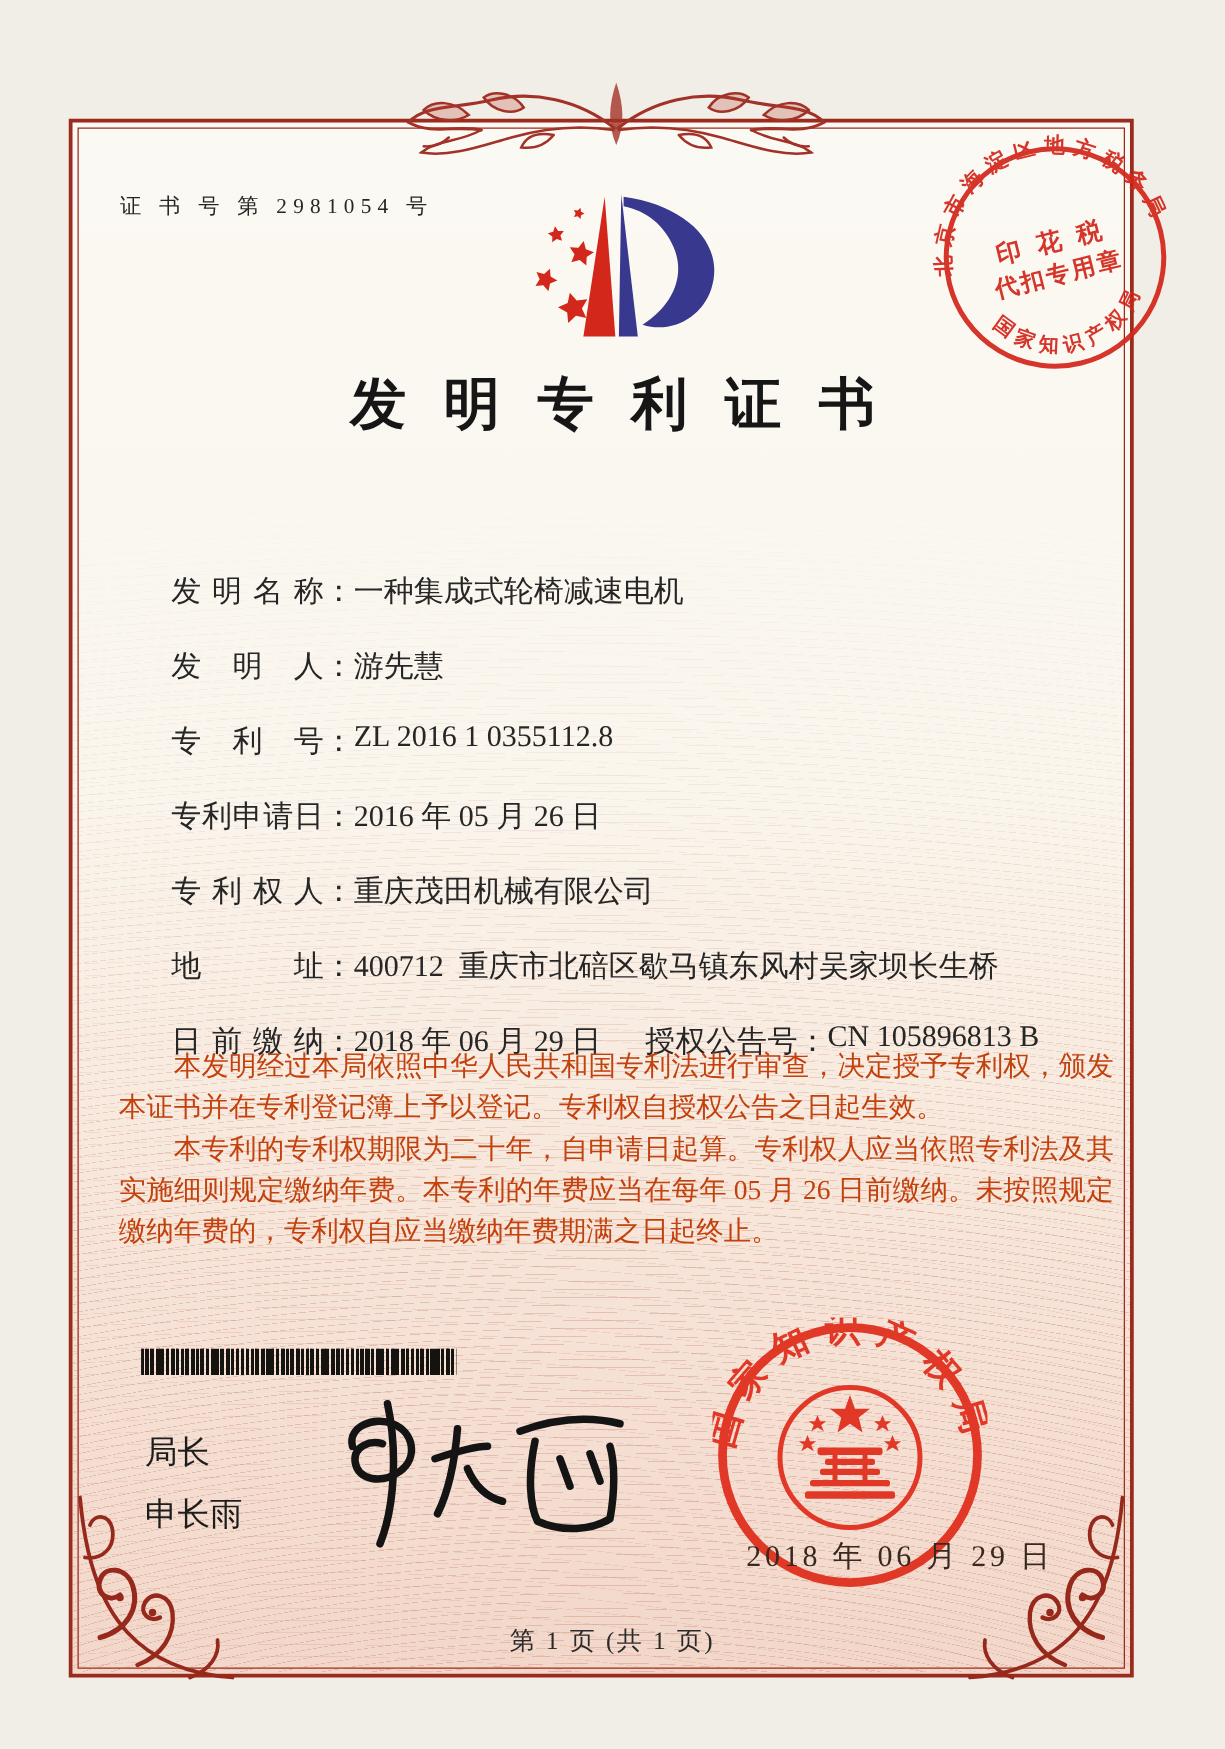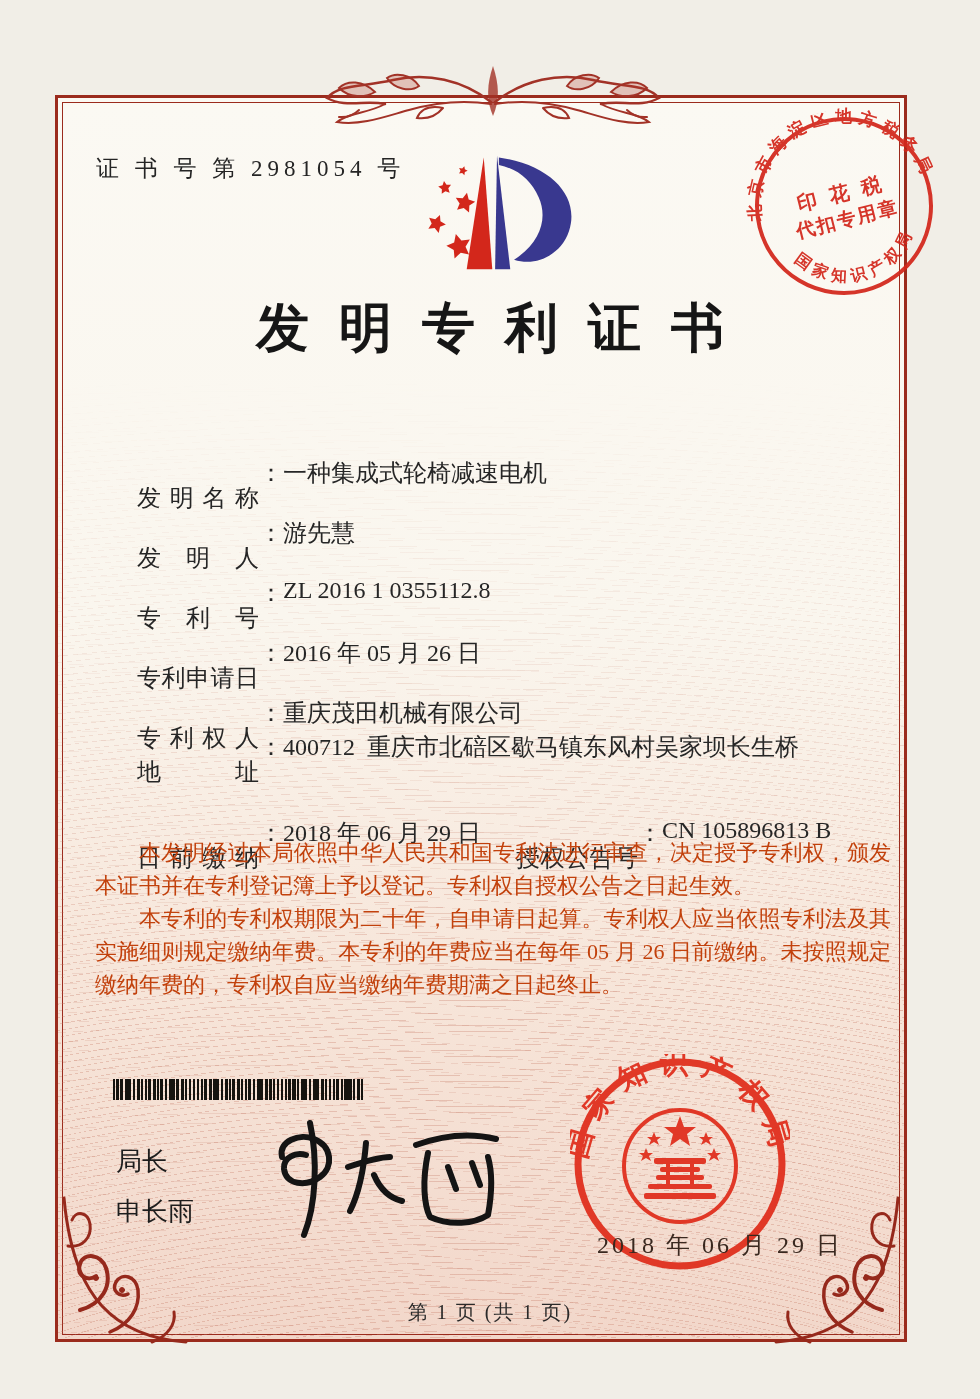--- a/index.html
+++ b/index.html
@@ -34,7 +34,7 @@
   .ornament{position:absolute;pointer-events:none;}
   .cert-no{
     position:absolute;left:96px;top:153px;
-    font-size:23px;letter-spacing:5px;color:#252525;
+    font-size:17px;letter-spacing:5px;color:#252525;
   }
   .logo{position:absolute;left:402px;top:148px;width:190px;height:142px;}
   .stamp{

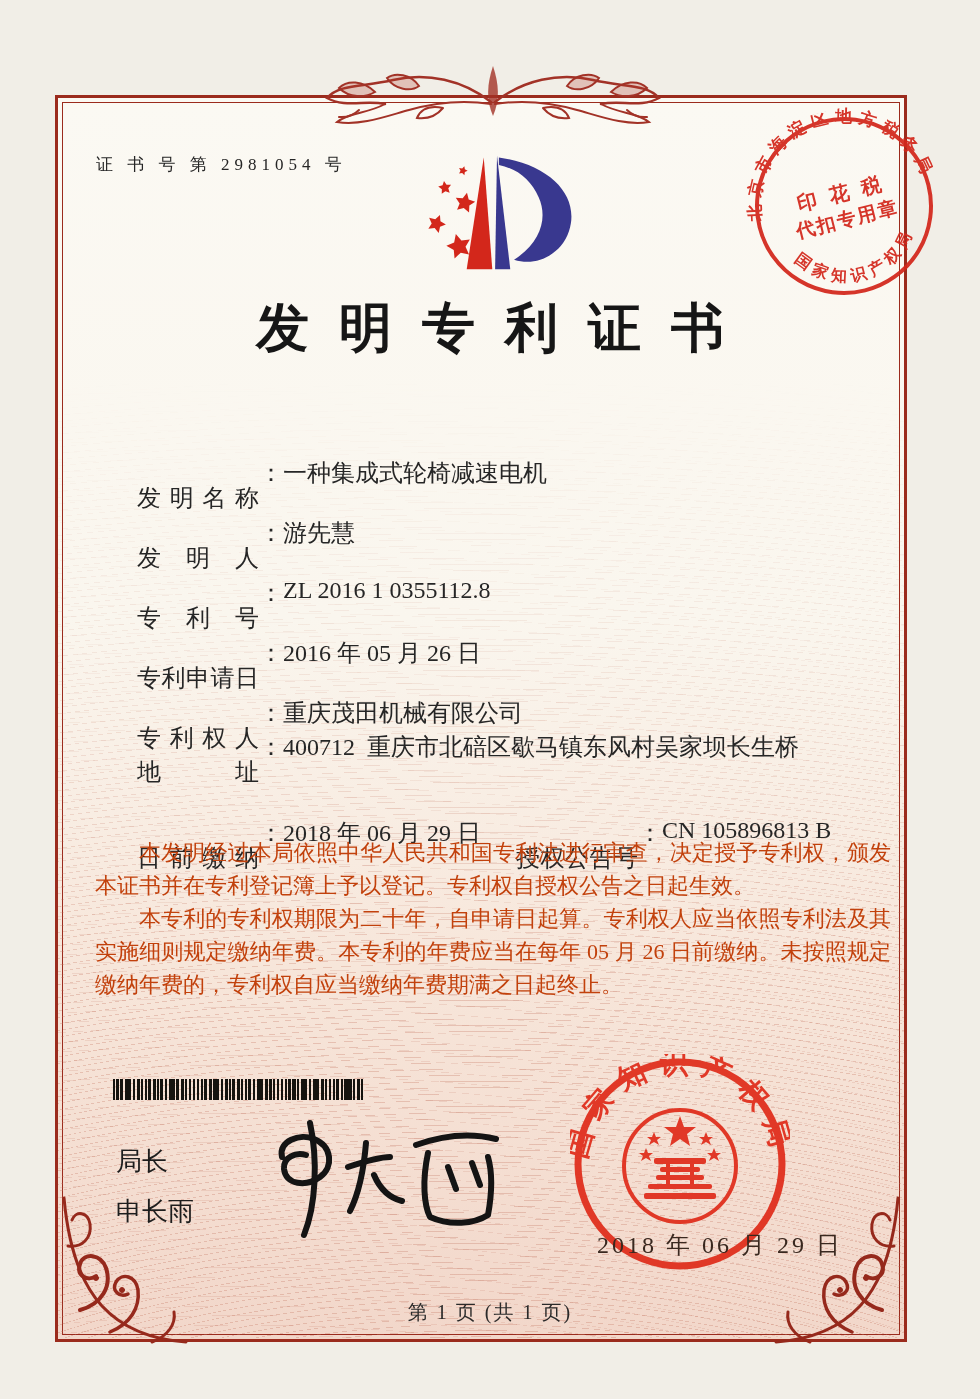--- a/index.html
+++ b/index.html
@@ -43,7 +43,7 @@
   }
   .title{
     position:absolute;left:0;top:293px;width:980px;text-align:center;
-    font-size:53px;font-weight:700;color:#161616;
+    font-size:45px;font-weight:700;color:#161616;
     letter-spacing:30px;padding-left:30px;box-sizing:border-box;
   }
   .field-row{

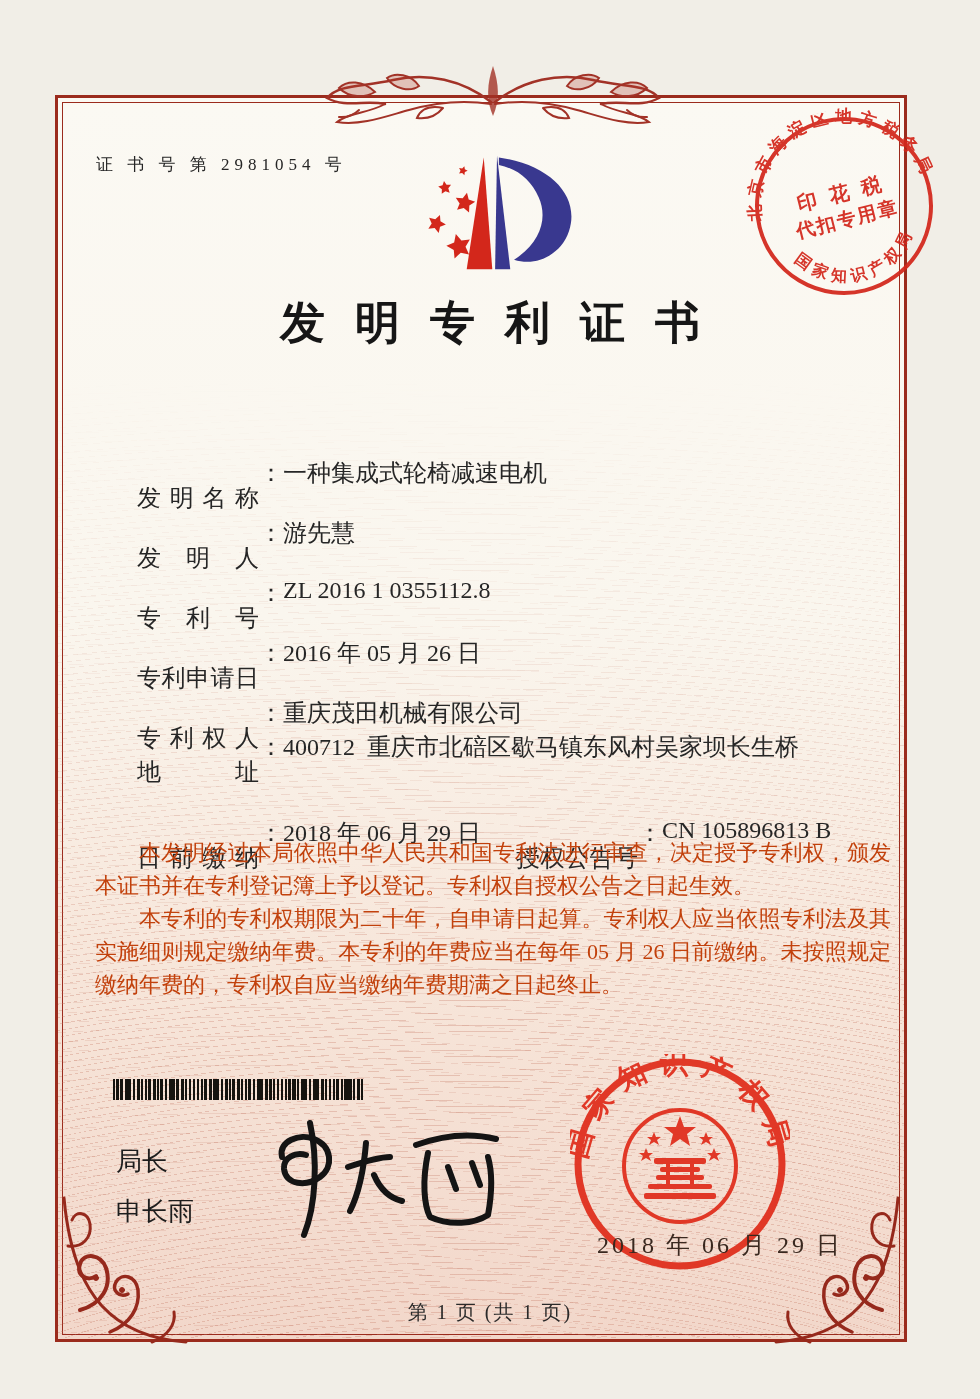--- a/index.html
+++ b/index.html
@@ -54,7 +54,6 @@
     display:inline-block;width:122px;
     text-align:justify;text-align-last:justify;
     vertical-align:top;
-    margin-top:25px;
   }
   .fcolon{display:inline-block;vertical-align:top;}
   .fvalue{vertical-align:top;}

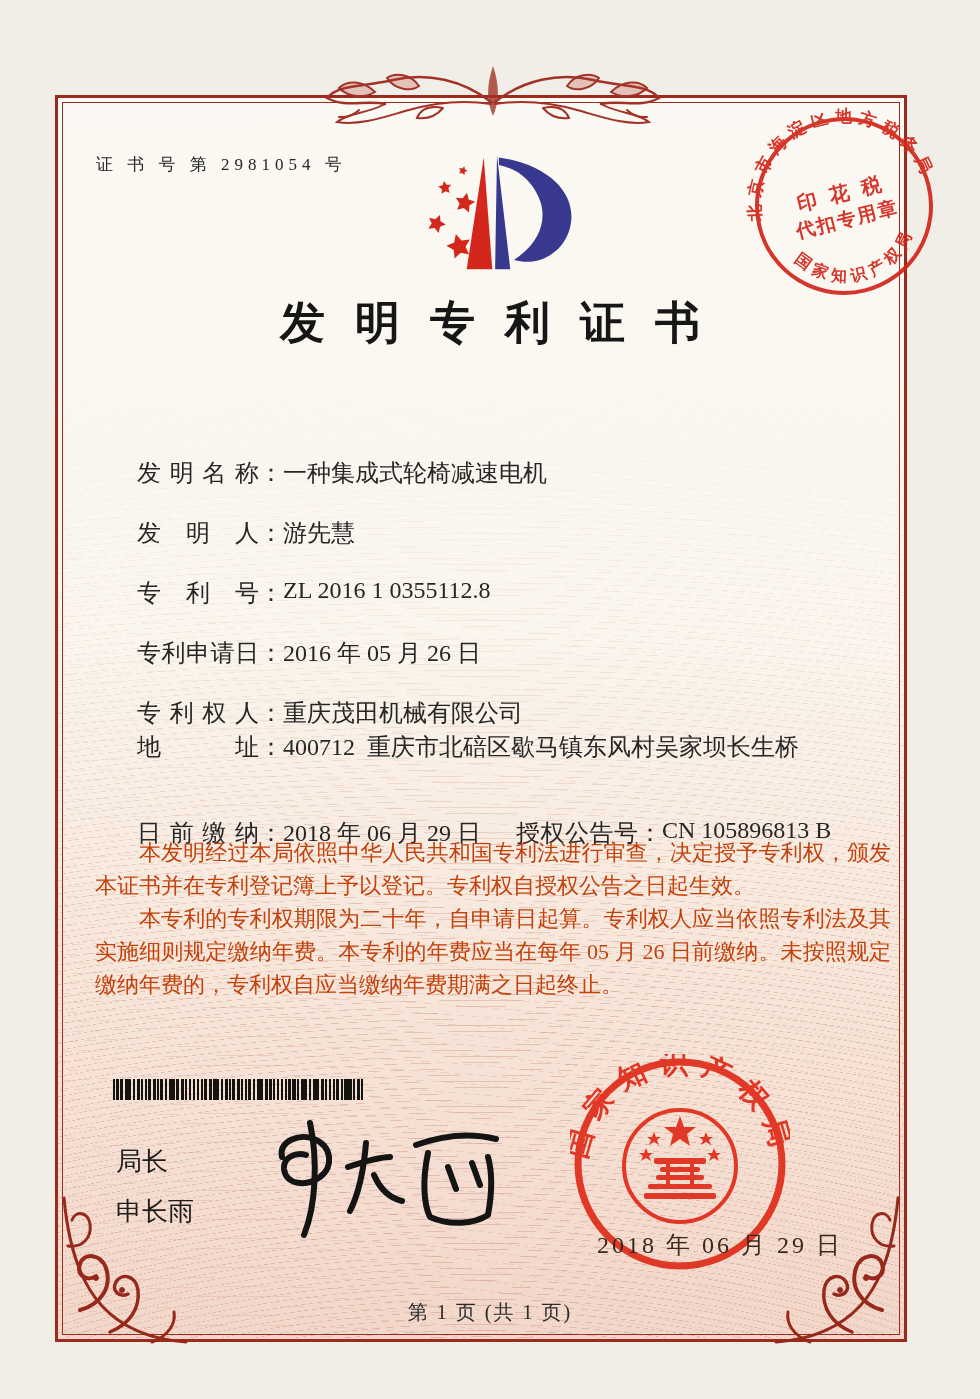--- a/index.html
+++ b/index.html
@@ -180,7 +180,7 @@
   <div class="field-row" style="top:670px">
     <span class="flabel">专利权人</span><span class="fcolon">：</span><span class="fvalue">重庆茂田机械有限公司</span>
   </div>
-  <div class="field-row" style="top:704px">
+  <div class="field-row" style="top:730px">
     <span class="flabel">地址</span><span class="fcolon">：</span><span class="fvalue">400712  重庆市北碚区歇马镇东风村吴家坝长生桥</span>
   </div>
   <div class="field-row" style="top:790px">

